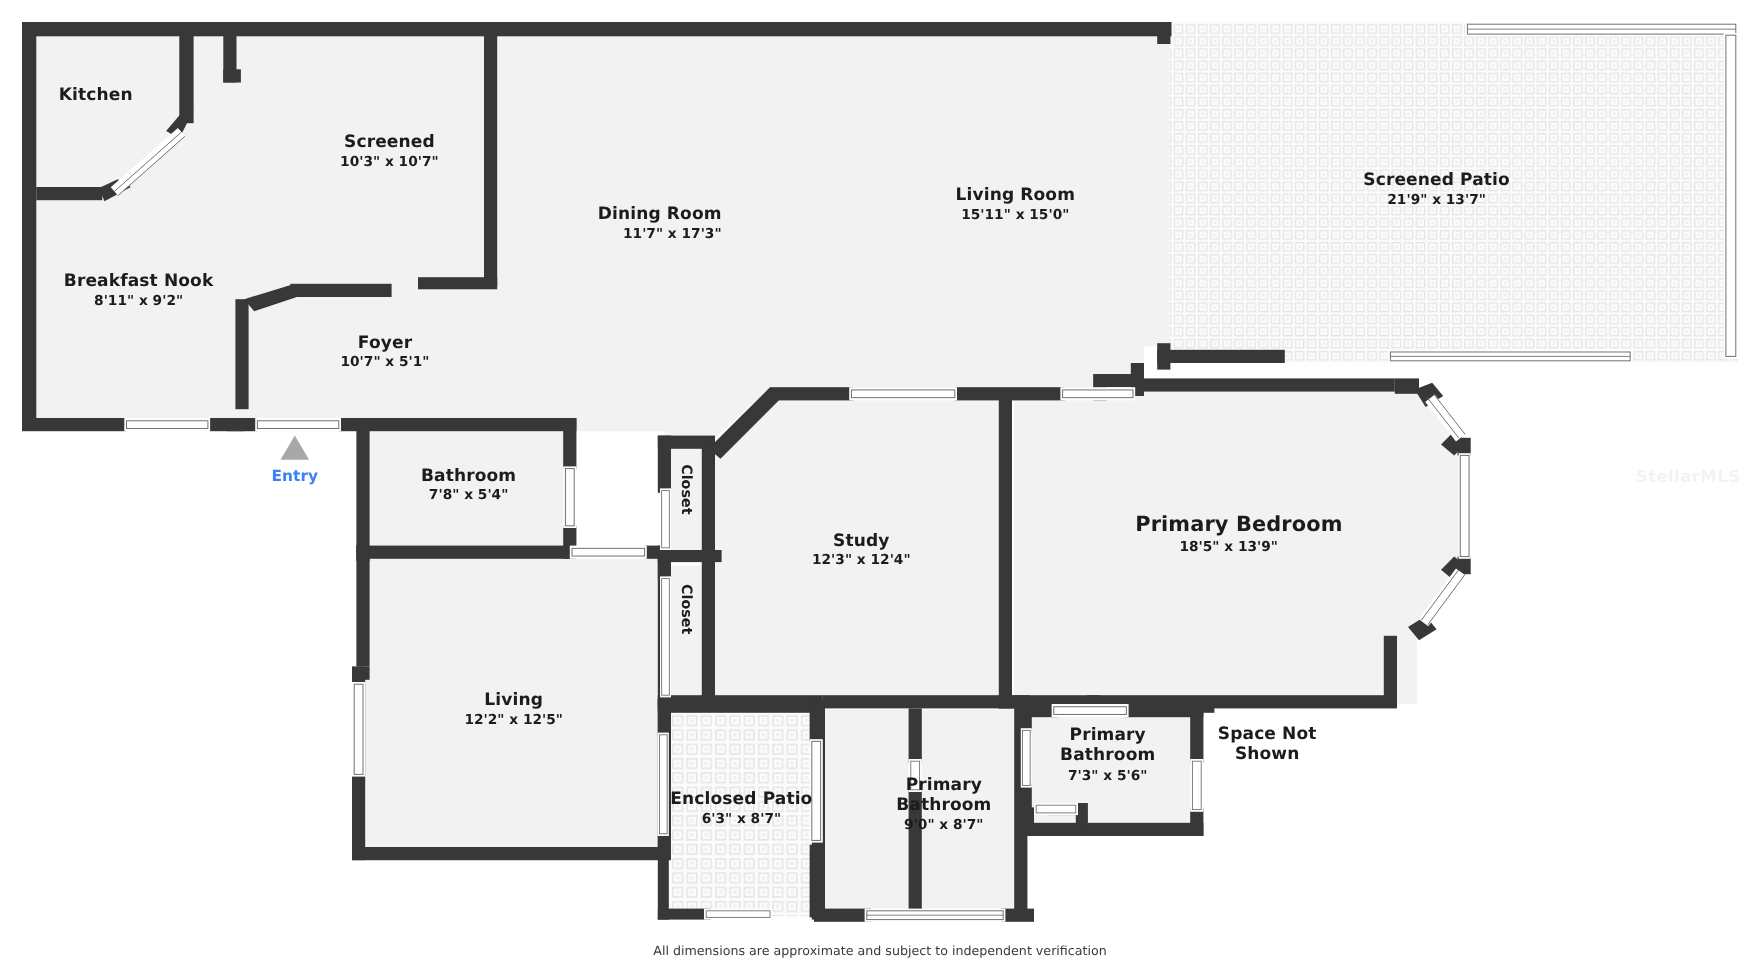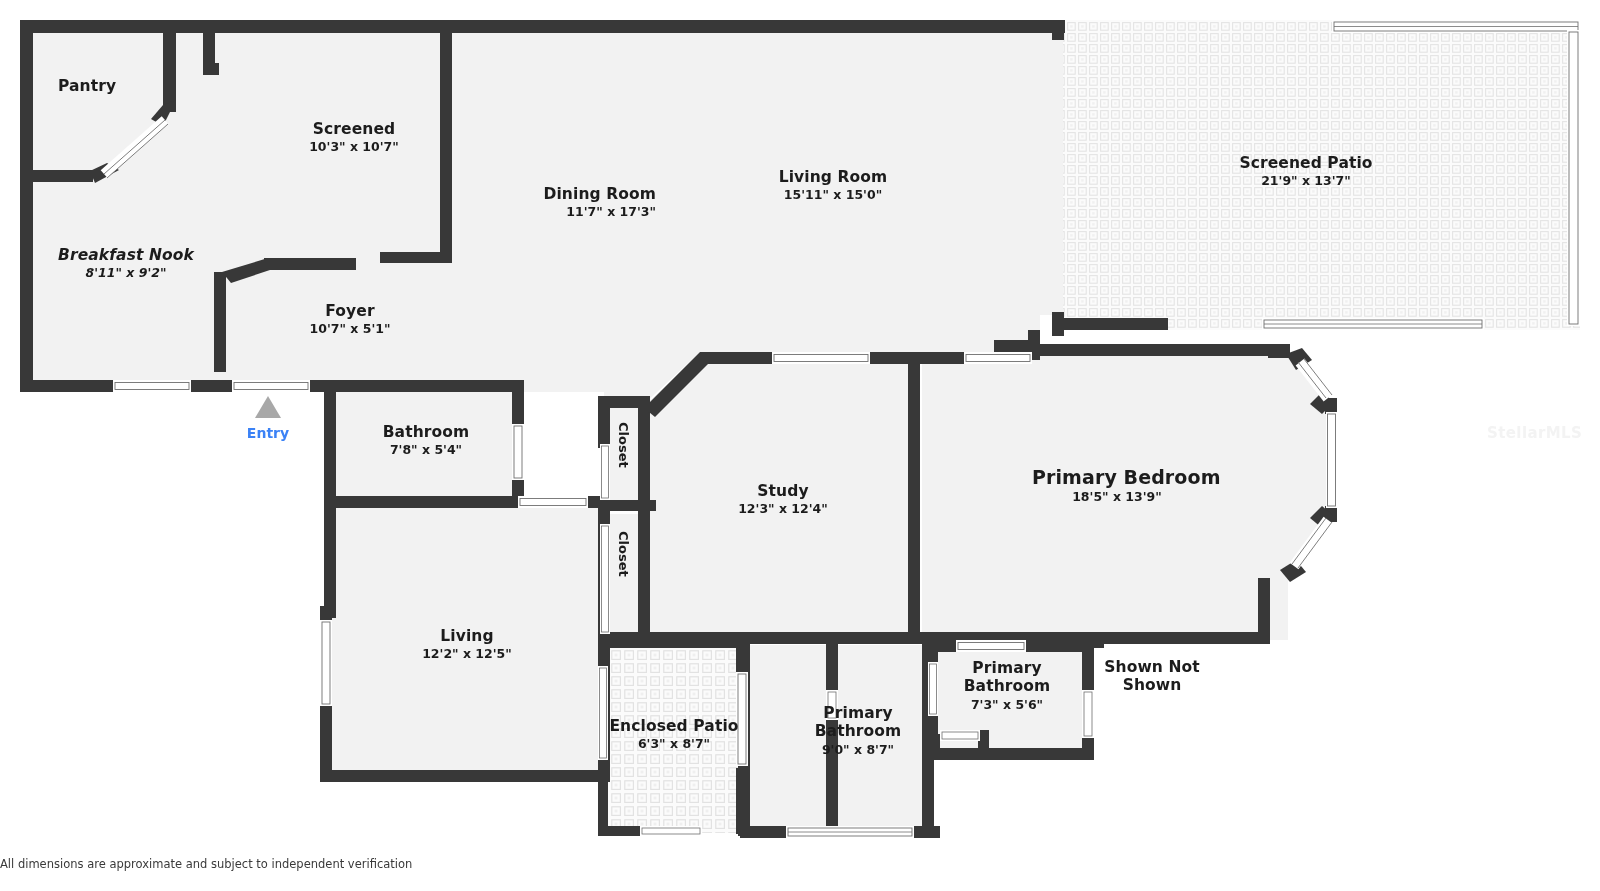--- a/index.html
+++ b/index.html
@@ -277,7 +277,7 @@
 </svg>
 
 <div class="label" style="left:47px;top:77px;width:80px;">
-  <span class="nm">Pantry</span>
+  <span class="nm">Kitchen</span>
 </div>
 
 <div class="label" style="left:290px;top:120px;width:128px;">

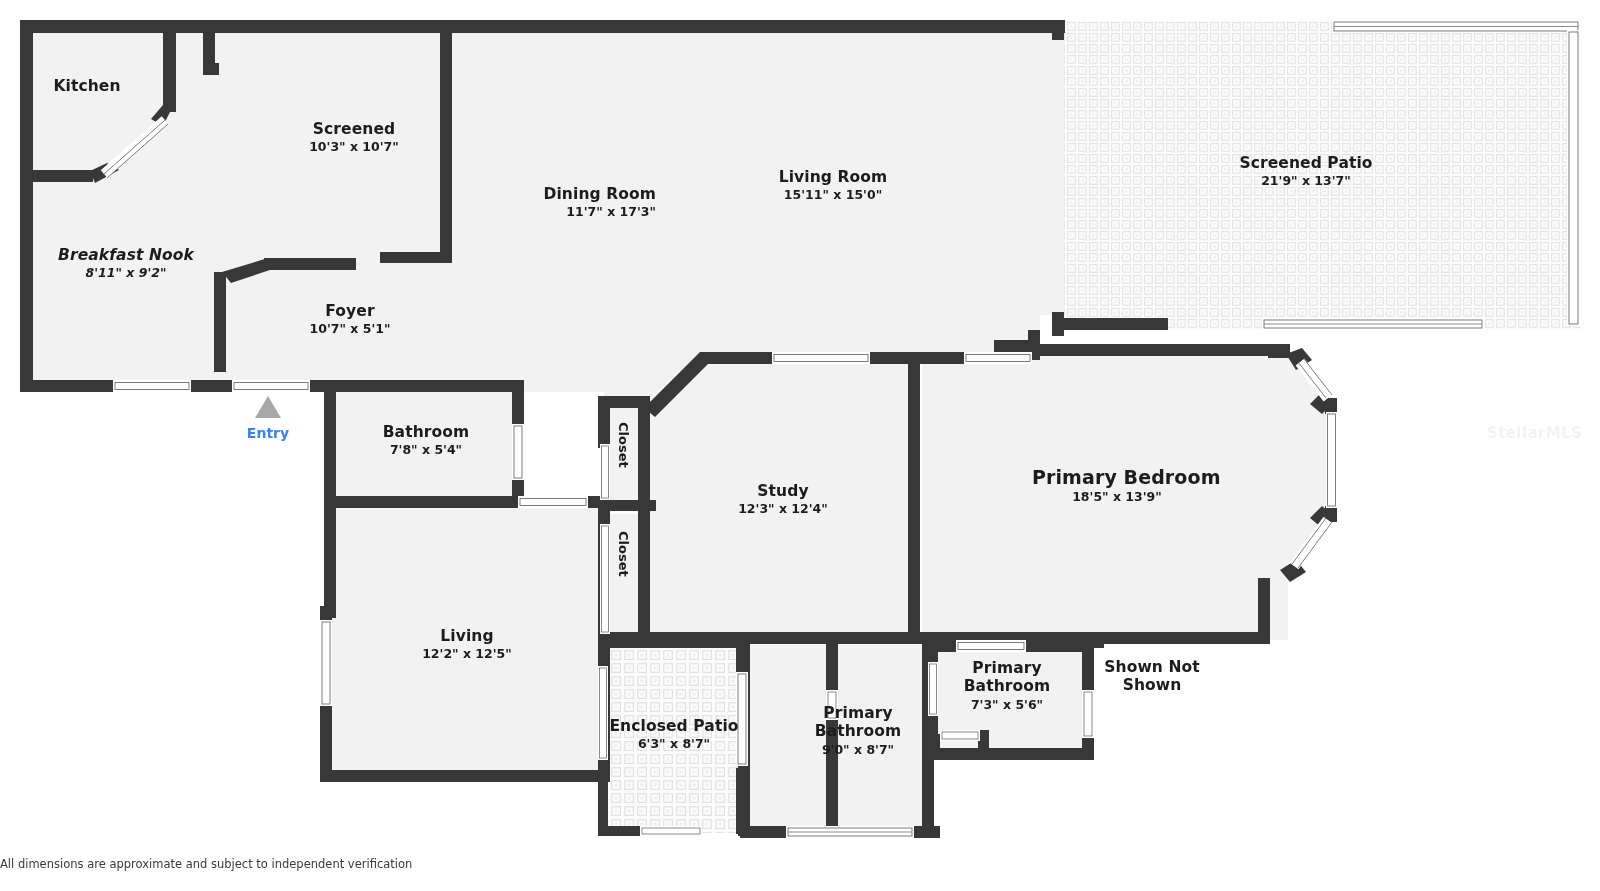--- a/index.html
+++ b/index.html
@@ -300,7 +300,7 @@
   <span class="dim">10'7" x 5'1"</span>
 </div>
 
-<div class="label" style="left:758px;top:168px;width:150px;">
+<div class="label" style="left:848px;top:168px;width:150px;">
   <span class="nm">Living Room</span>
   <span class="dim">15'11" x 15'0"</span>
 </div>

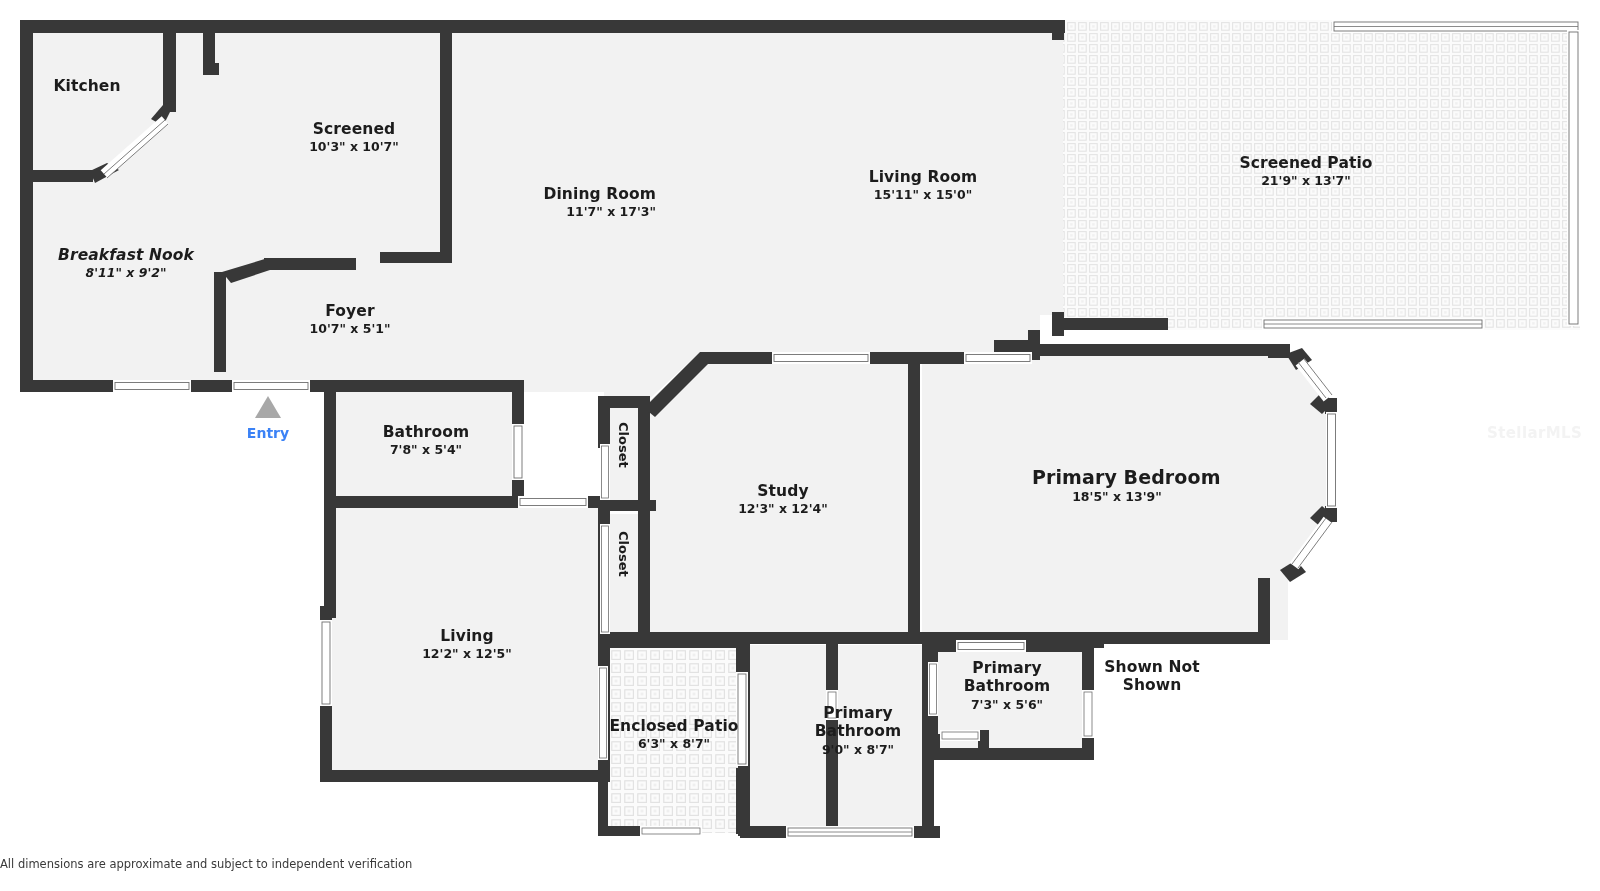--- a/index.html
+++ b/index.html
@@ -285,7 +285,7 @@
   <span class="dim">10'3" x 10'7"</span>
 </div>
 
-<div class="label" style="left:38px;top:246px;width:176px;font-style:italic;">
+<div class="label" style="left:38px;top:246px;width:176px;">
   <span class="nm">Breakfast Nook</span>
   <span class="dim">8'11" x 9'2"</span>
 </div>

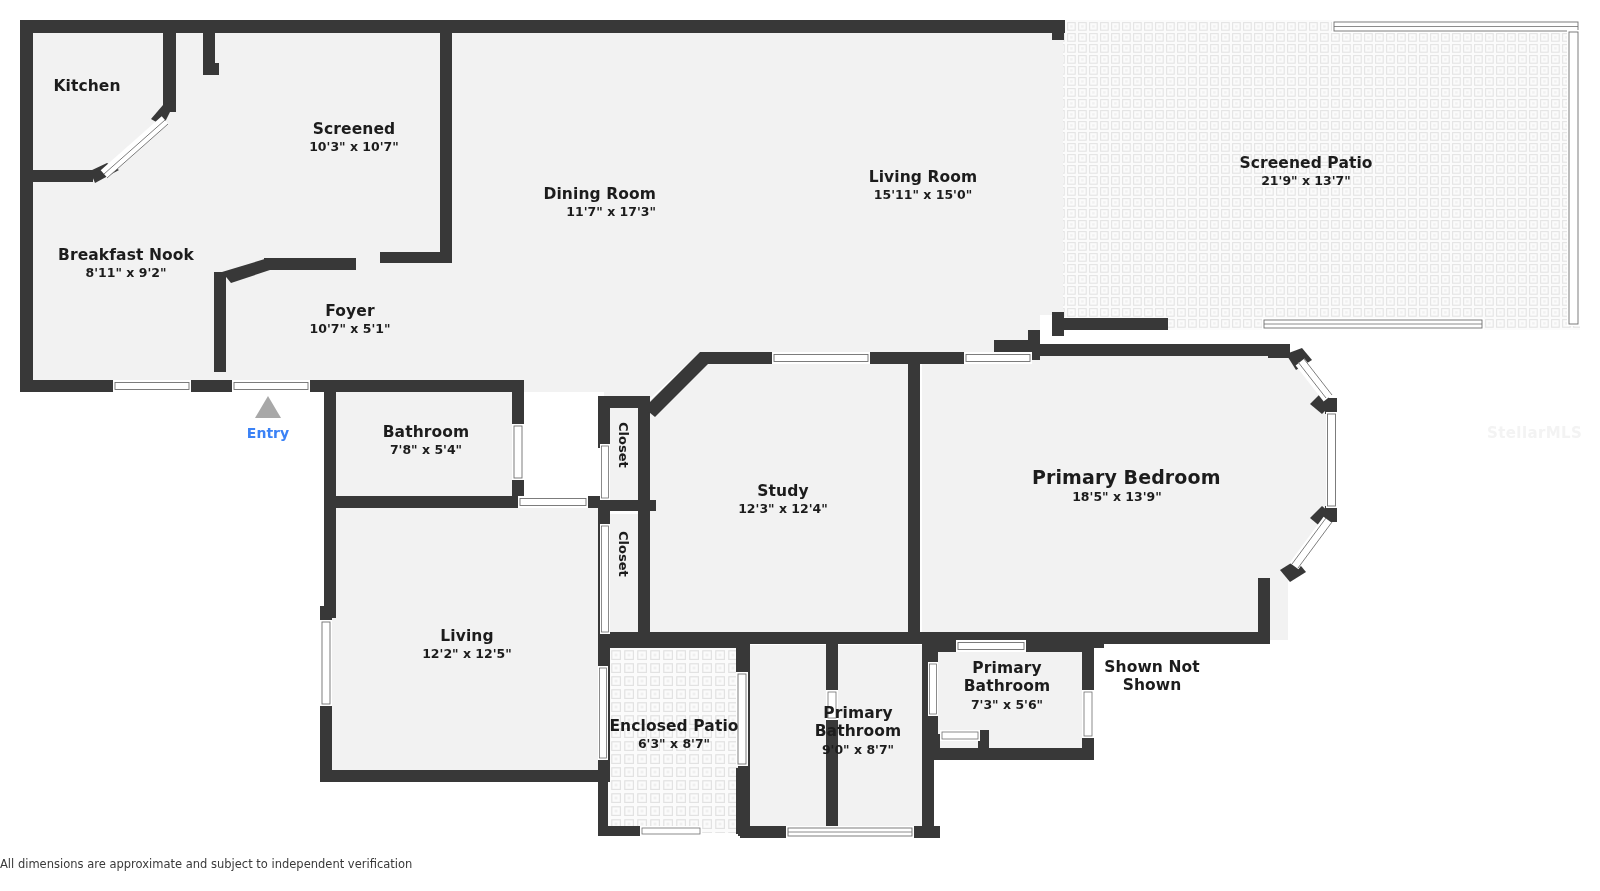--- a/index.html
+++ b/index.html
@@ -351,7 +351,7 @@
 </div>
 
 <div class="label" style="left:1087px;top:658px;width:130px;">
-  <span class="nm">Shown Not</span>
+  <span class="nm">Space Not</span>
   <span class="nm">Shown</span>
 </div>
 

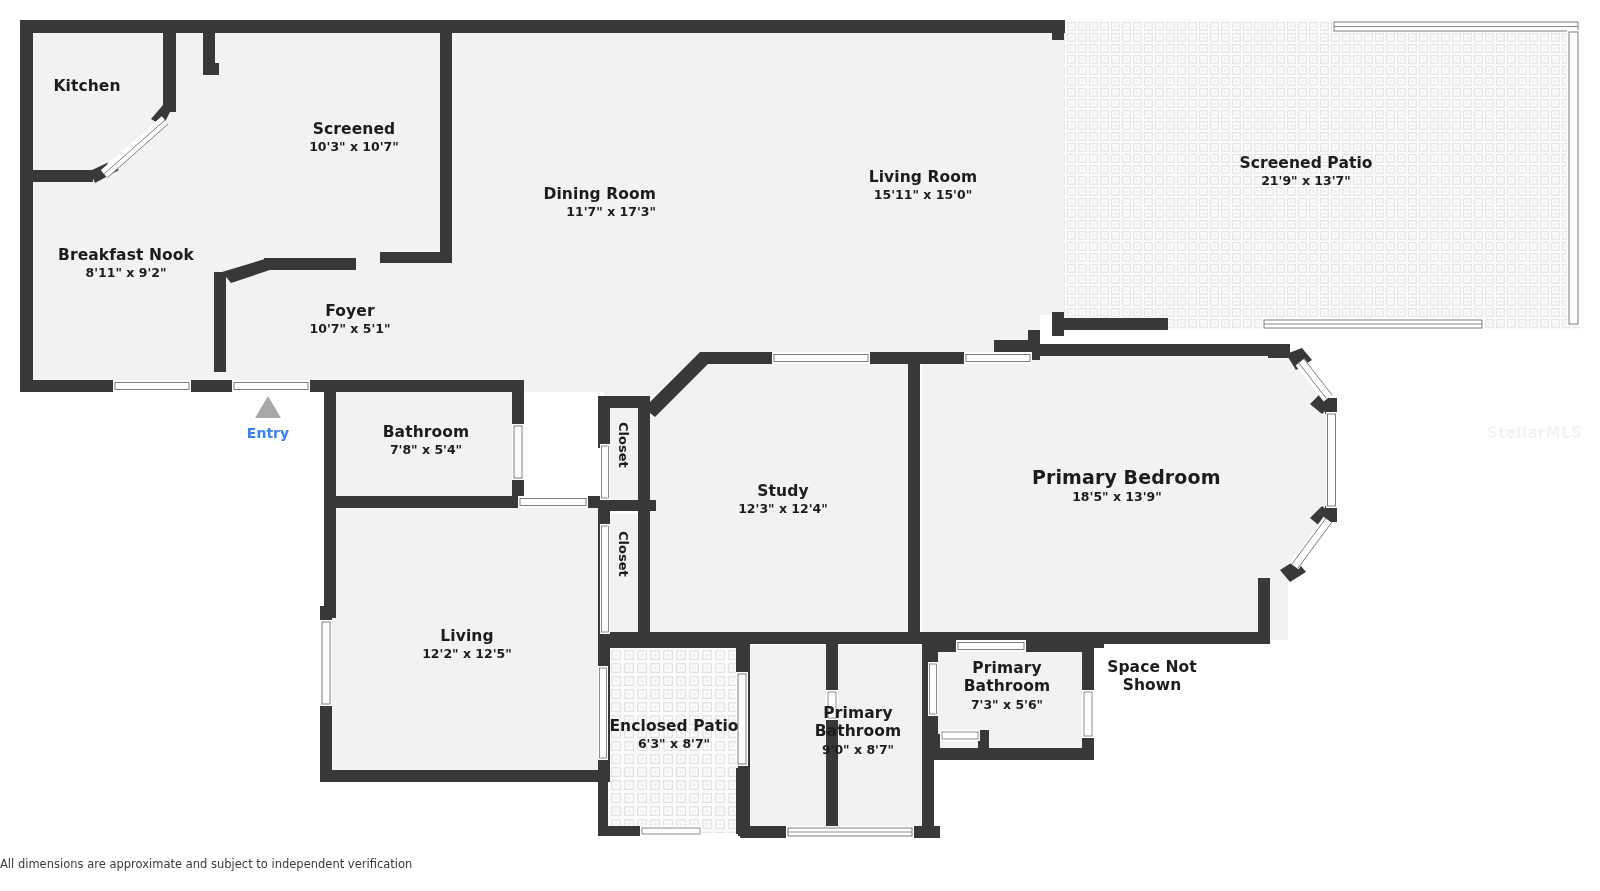--- a/index.html
+++ b/index.html
@@ -23,7 +23,7 @@
   }
   .entry-lbl{position:absolute;text-align:center;font-weight:700;font-size:14px;color:#3b82f6;}
   .footer{
-    position:absolute;left:0;width:1600px;text-align:left;
+    position:absolute;left:0;width:1600px;text-align:center;
     font-size:11.5px;color:#3a3a3a;font-weight:400;
   }
   .watermark{

